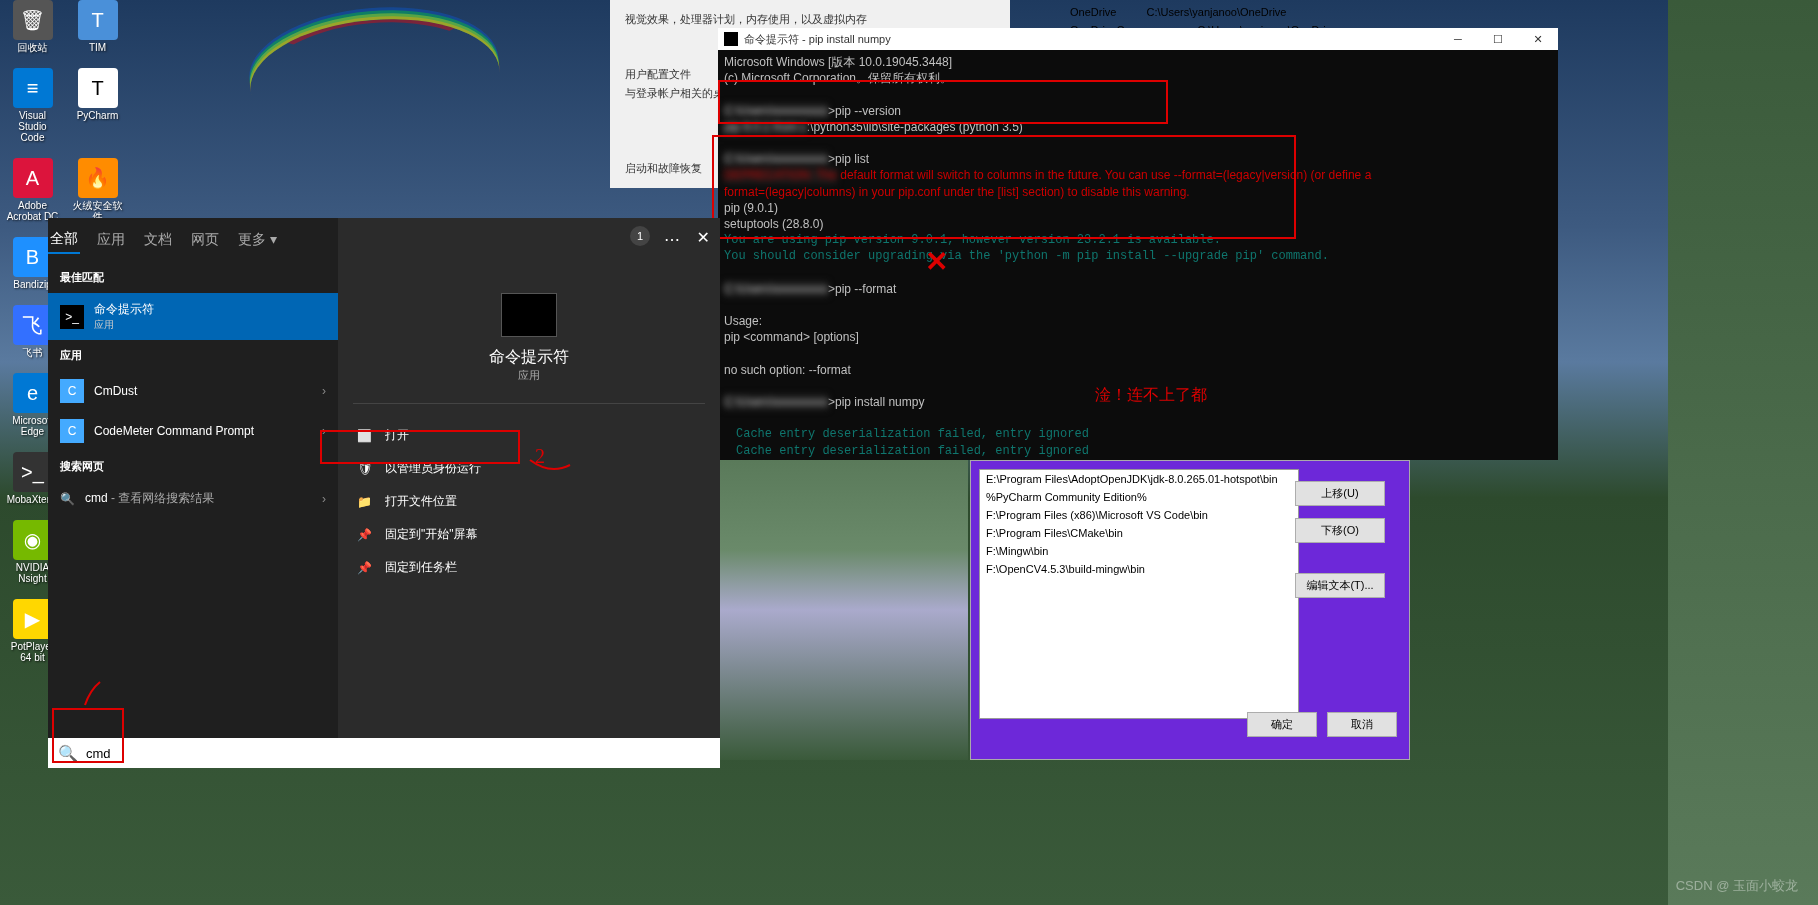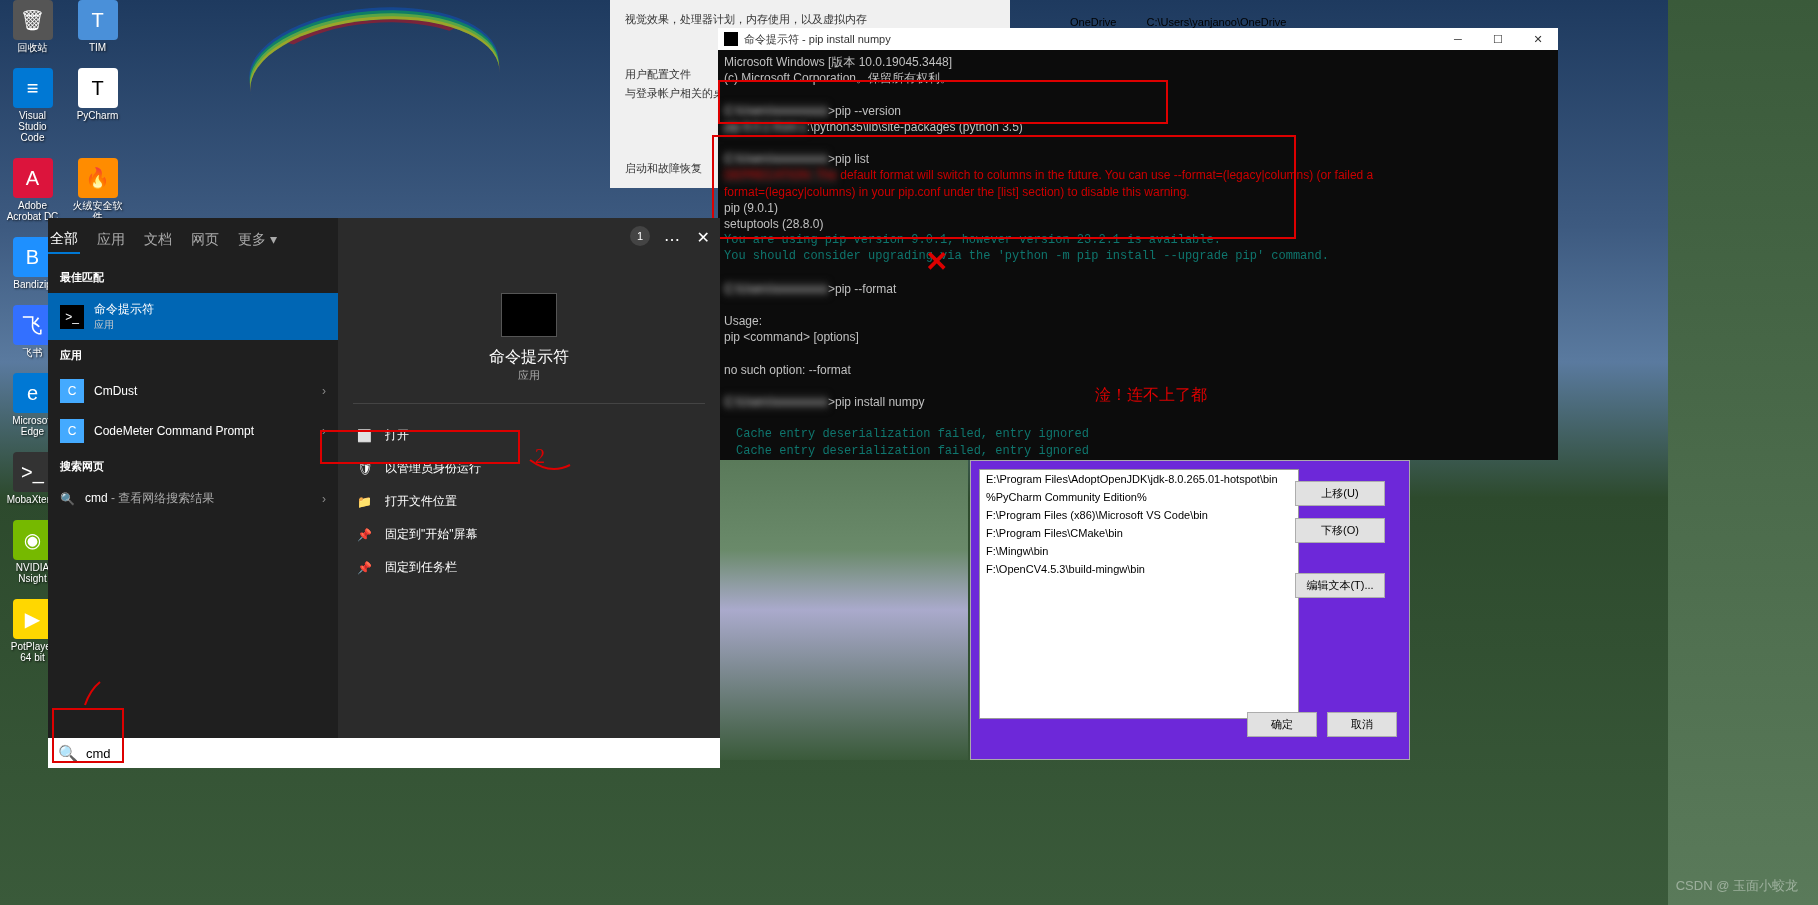--- a/index.html
+++ b/index.html
@@ -87,7 +87,7 @@
 
 
 .paths-list { position: absolute; left: 1070px; top: 0; font-size: 11px; color: #000; }
-.paths-row { display: flex; gap: 30px; margin: 16px 0; }
+.paths-row { display: flex; gap: 30px; margin: 6px 0; }
 
 
 .waterfall { position: absolute; left: 720px; top: 460px; width: 248px; height: 300px; background: linear-gradient(180deg, #5a7a5a 0%, #6a8a6a 30%, #aac 50%, #3a5a3a 100%); }

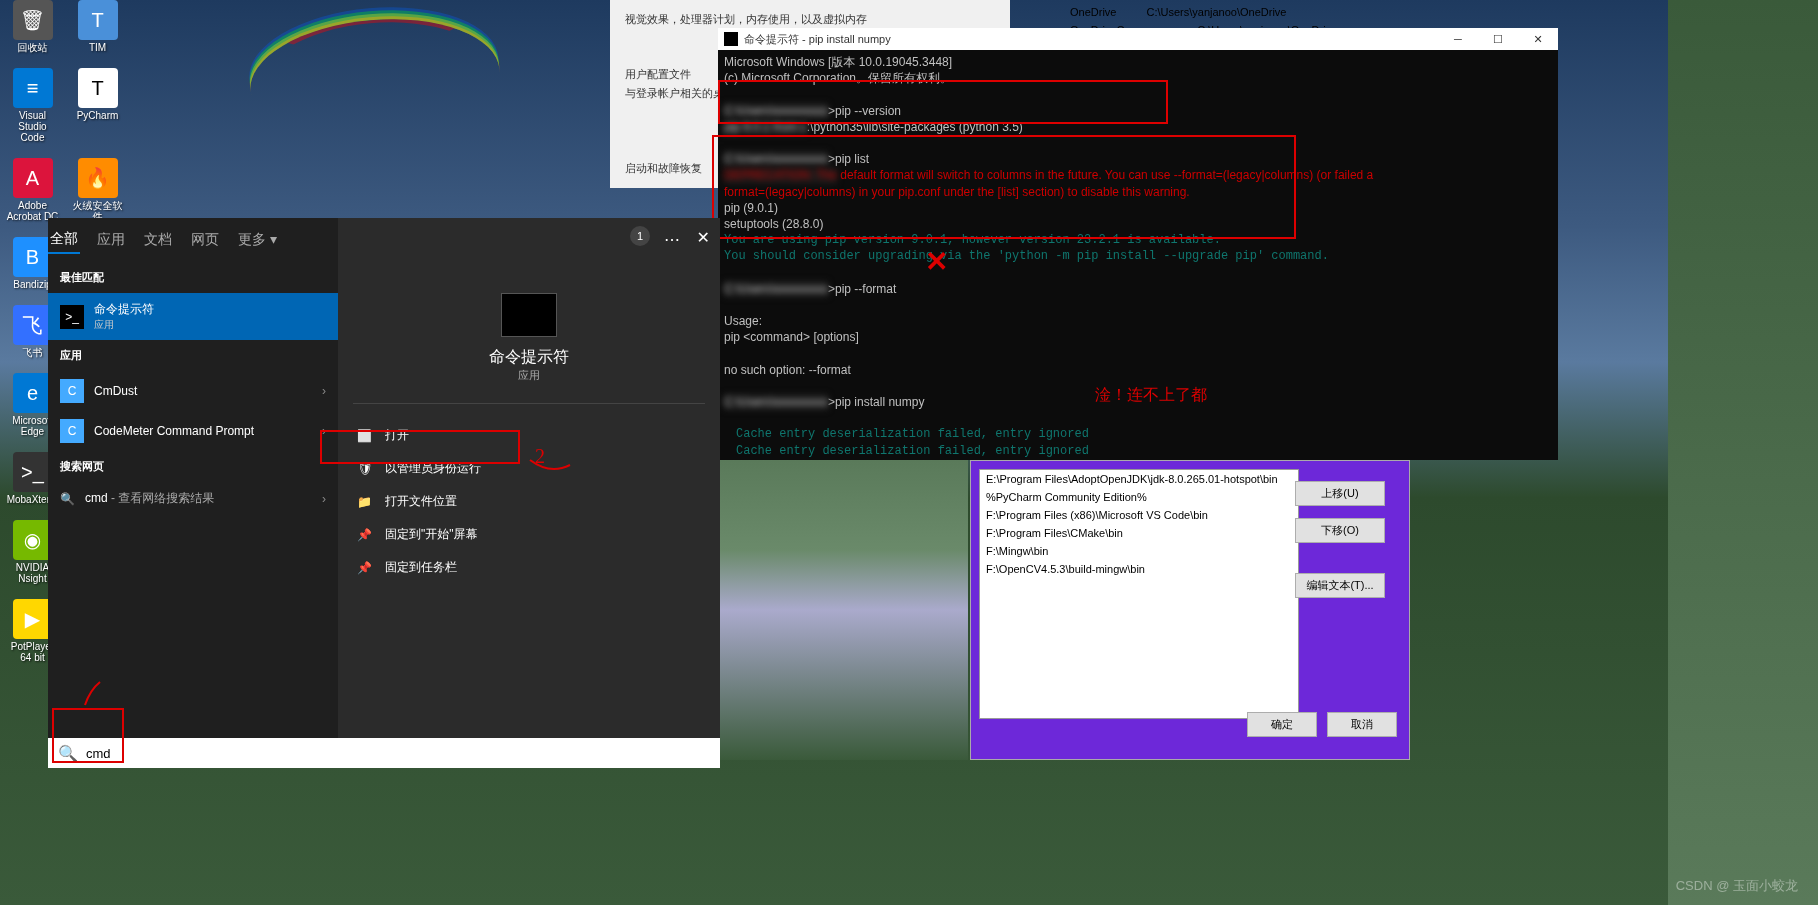--- a/index.html
+++ b/index.html
@@ -216,7 +216,7 @@
     <div class="cmd-white"><span class="cmd-redacted">pip 9.0.1 from c</span><span>:\python35\lib\site-packages (python 3.5)</span></div>
     <br>
     <div class="cmd-white"><span class="cmd-redacted">C:\Users\xxxxxxxxx</span><span>&gt;pip list</span></div>
-    <div class="cmd-red"><span class="cmd-redacted">DEPRECATION: The</span> <span>default format will switch to columns in the future. You can use --format=(legacy|columns) (or failed a</span></div>
+    <div class="cmd-red"><span class="cmd-redacted">DEPRECATION: The</span> <span>default format will switch to columns in the future. You can use --format=(legacy|version) (or define a</span></div>
     <div class="cmd-red">format=(legacy|columns) in your pip.conf under the [list] section) to disable this warning.</div>
     <div class="cmd-white">pip (9.0.1)</div>
     <div class="cmd-white">setuptools (28.8.0)</div>

